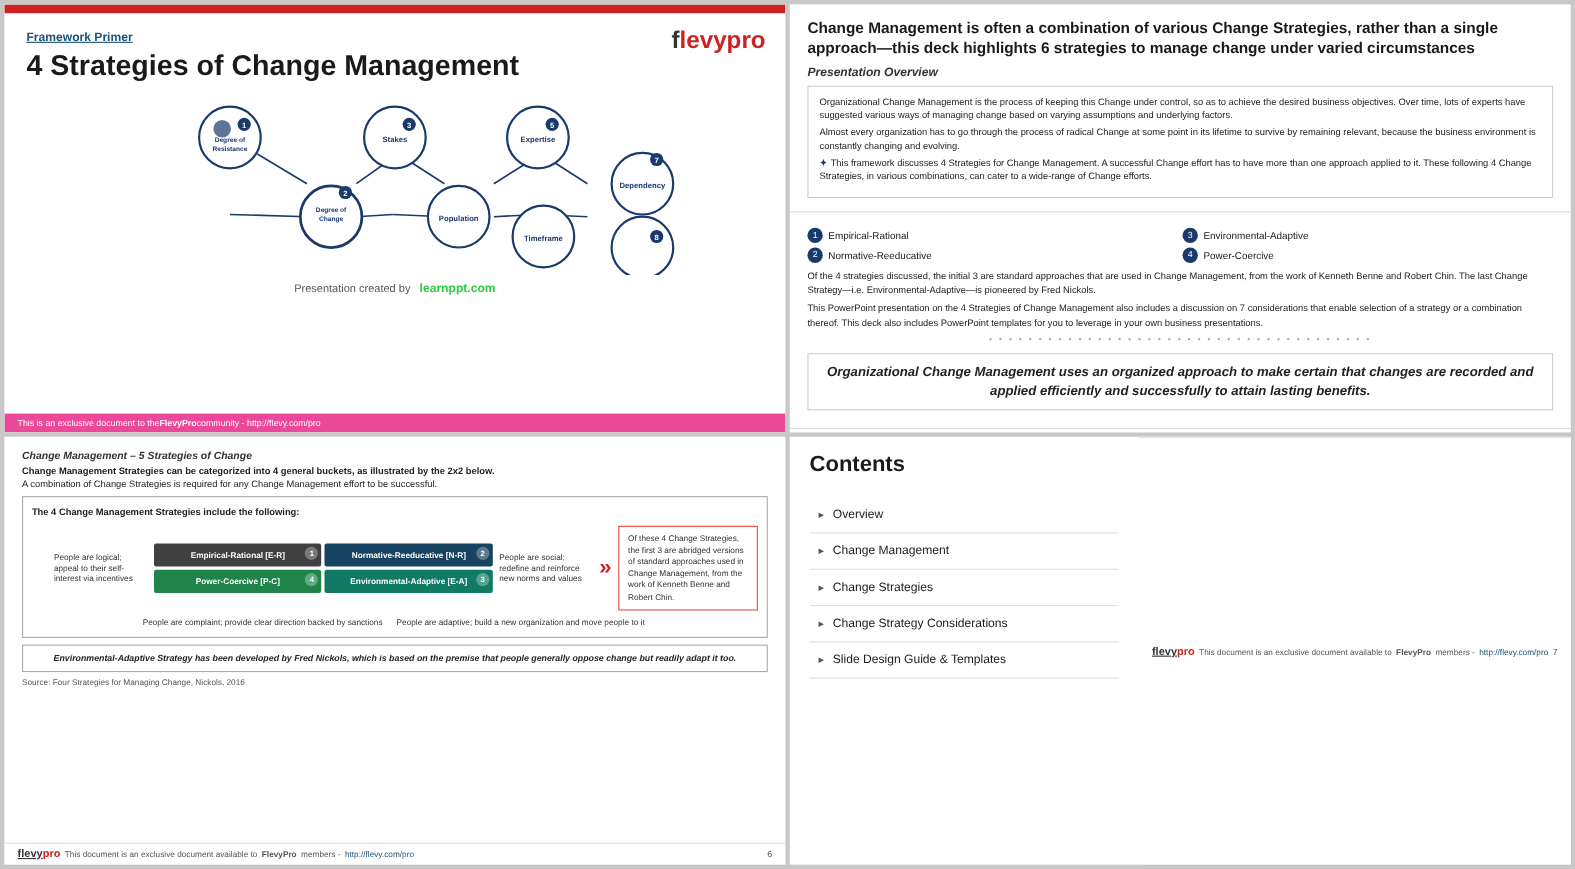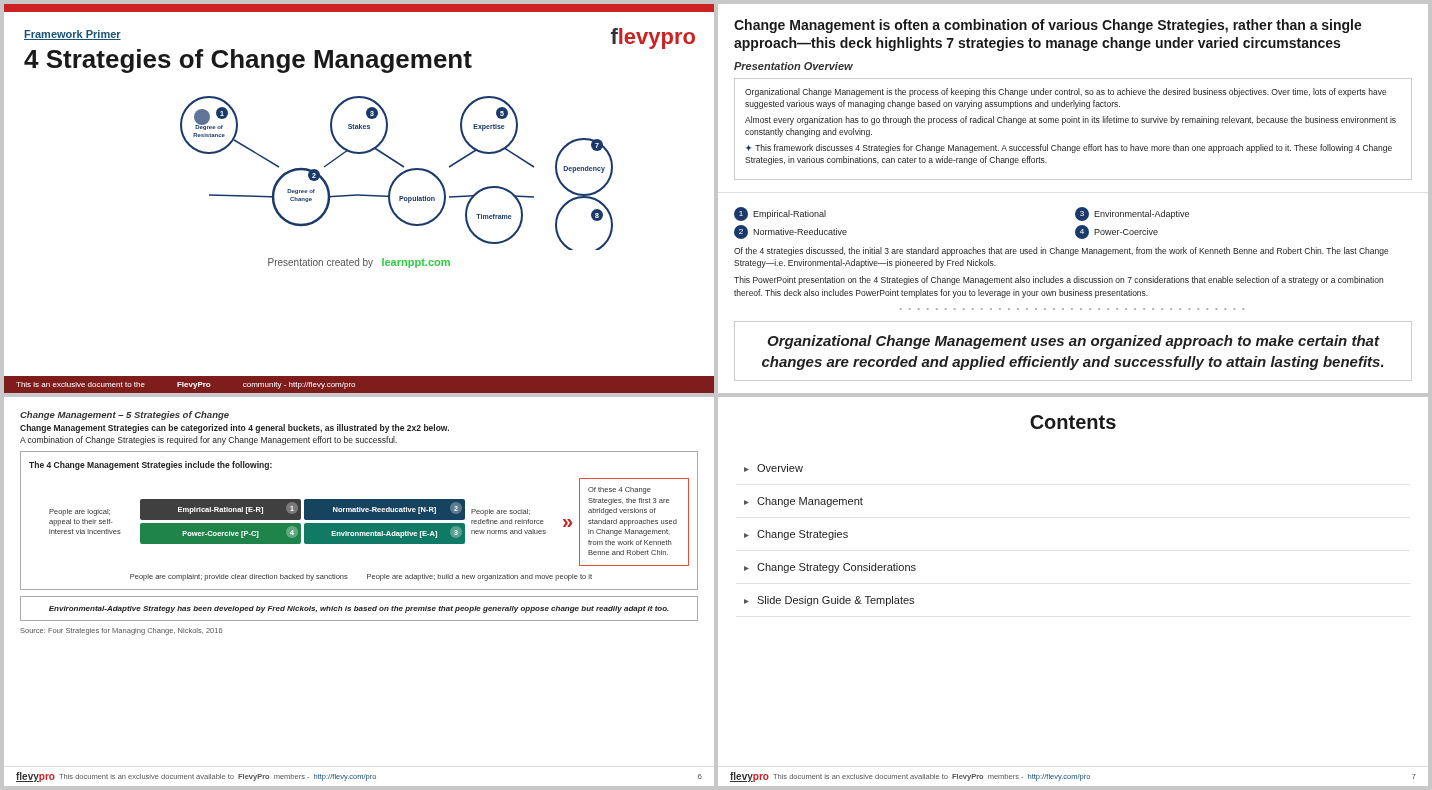--- a/index.html
+++ b/index.html
@@ -446,7 +446,7 @@
 
 <div class="slide slide-2">
   <div class="slide-2-header">
-    <div class="slide-2-main-title">Change Management is often a combination of various Change Strategies, rather than a single approach—this deck highlights 7 strategies to manage change under varied circumstances</div>
+    <div class="slide-2-main-title">Change Management is often a combination of various Change Strategies, rather than a single approach—this deck highlights 6 strategies to manage change under varied circumstances</div>
     <div class="slide-2-section-label">Presentation Overview</div>
     <div class="slide-2-text-box">
       <p>Organizational Change Management is the process of keeping this Change under control, so as to achieve the desired business objectives. Over time, lots of experts have suggested various ways of managing change based on varying assumptions and underlying factors.</p>

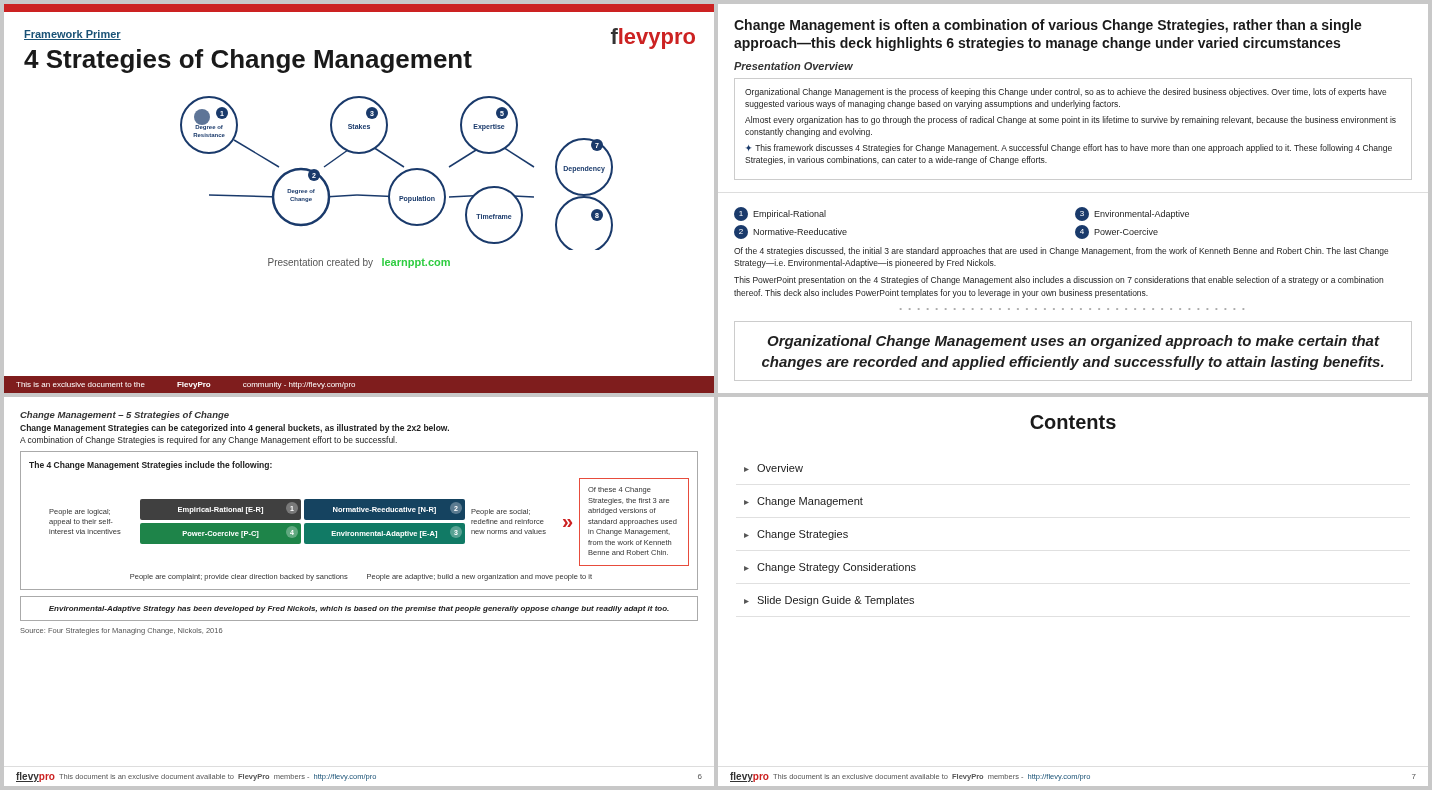--- a/index.html
+++ b/index.html
@@ -160,7 +160,7 @@
       border: 1px solid #ccc;
       padding: 8px 12px;
       margin: 8px 0;
-      font-size: 15px;
+      font-size: 12px;
       font-style: italic;
       font-weight: bold;
       color: #222;

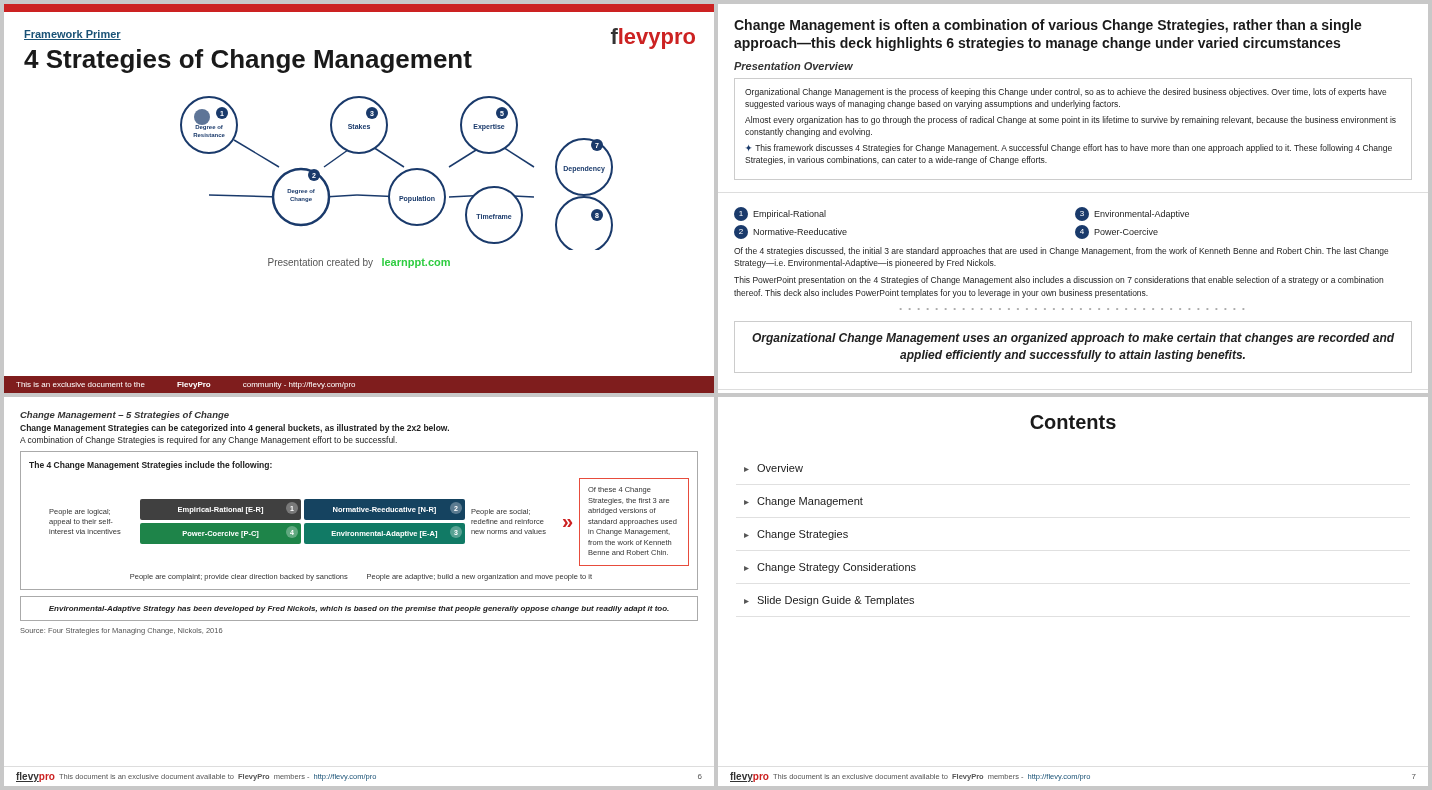--- a/index.html
+++ b/index.html
@@ -71,13 +71,12 @@
     }
 
     .slide-1-footer {
-      background: #7f1d1d;
+      background: #ec4899;
       color: white;
       font-size: 8px;
       padding: 4px 12px;
       display: flex;
       align-items: center;
-      gap: 32px;
     }
     .slide-1-footer .bold { font-weight: bold; }
 

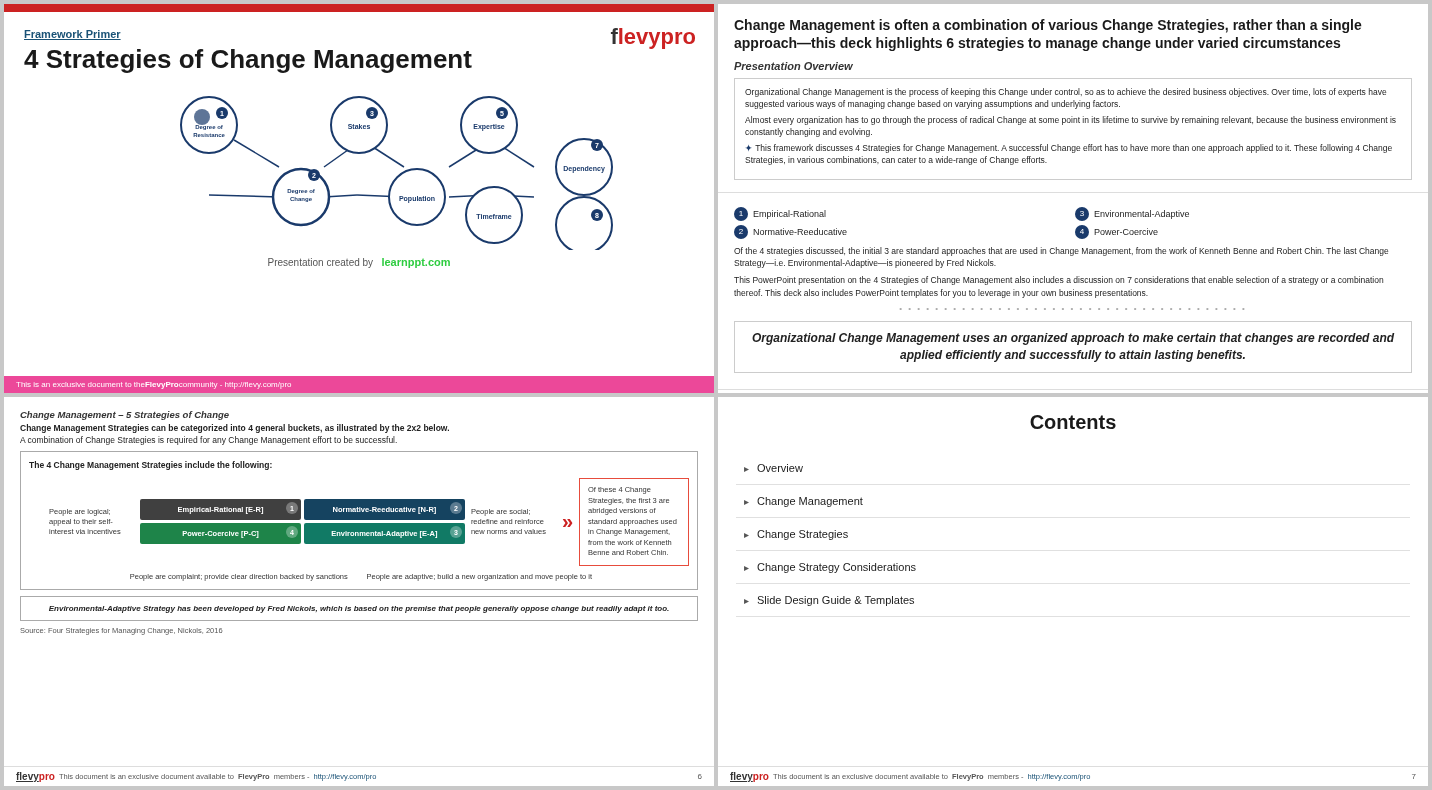--- a/index.html
+++ b/index.html
@@ -319,8 +319,6 @@
     
     .slide-4 {
       display: flex;
-      flex-direction: column;
-      text-align: center;
     }
     .slide-4-content {
       padding: 14px 18px;

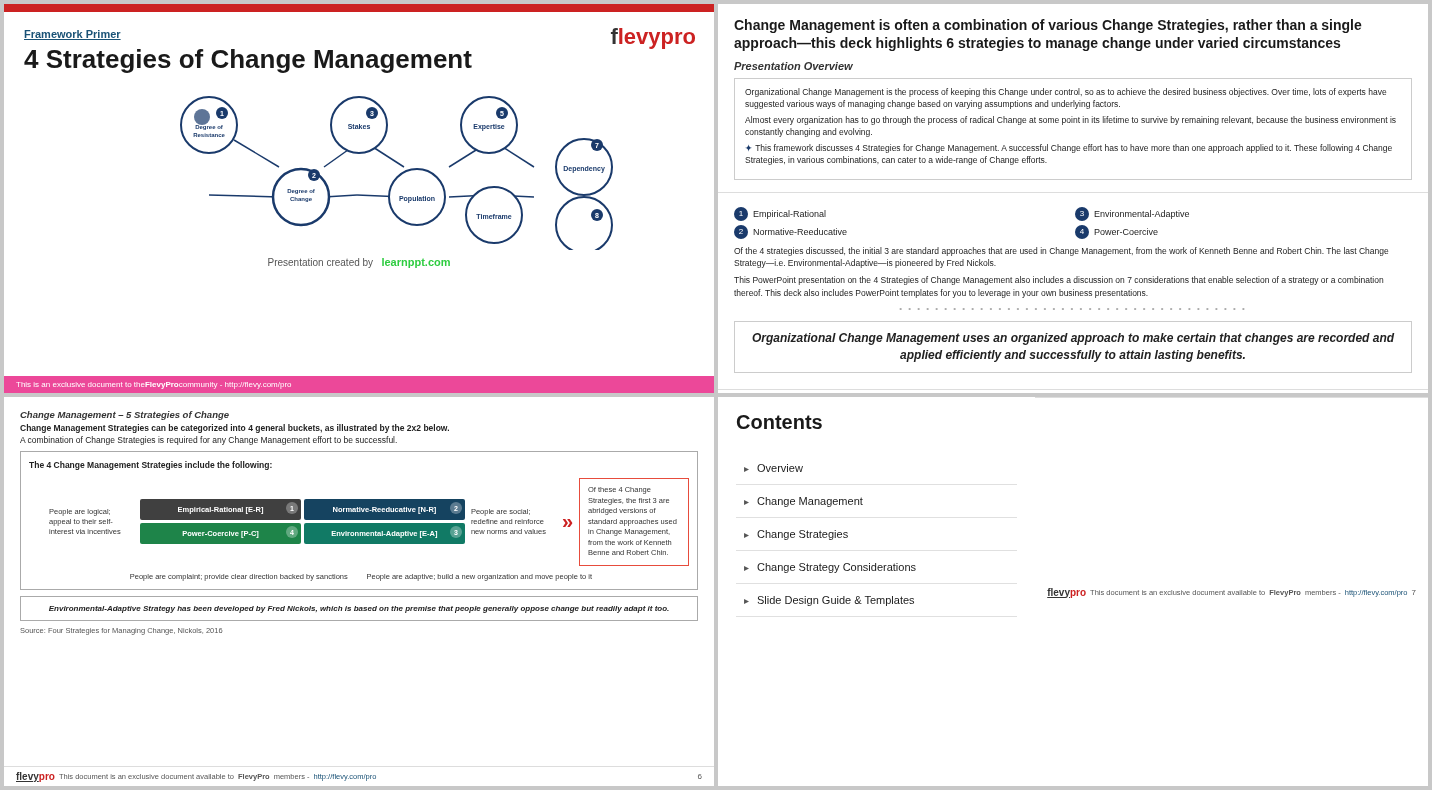--- a/index.html
+++ b/index.html
@@ -286,7 +286,7 @@
       font-size: 7.5px;
       color: #333;
       line-height: 1.4;
-      width: 110px;
+      width: 127px;
       flex-shrink: 0;
     }
     .slide-3-italic-box {

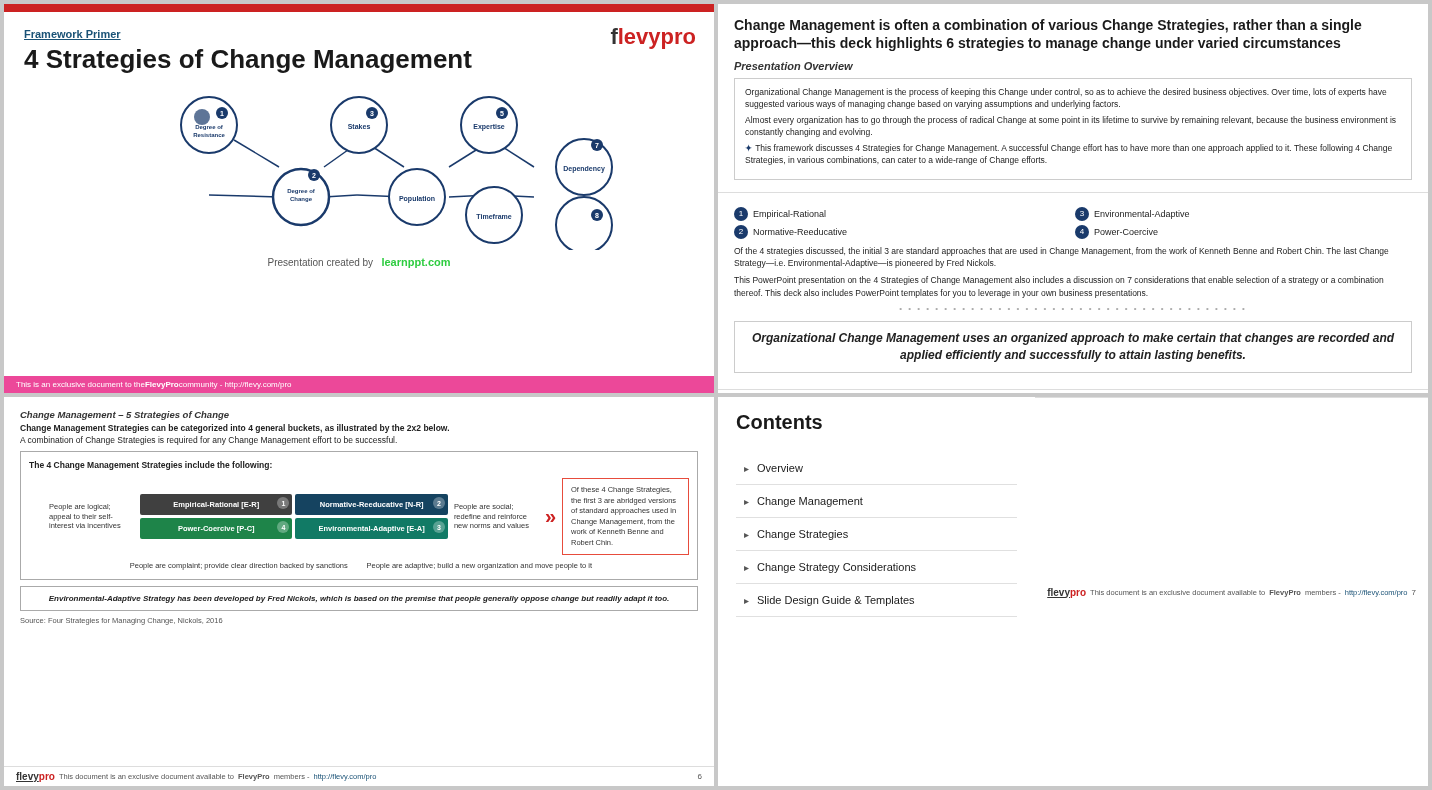--- a/index.html
+++ b/index.html
@@ -531,7 +531,7 @@
             <div style="width:85px;"></div>
             <div style="flex:1; display:flex; gap:3px;">
               <div style="flex:1; font-size:7.5px; color:#333; text-align:center; line-height:1.3;">People are complaint; provide clear direction backed by sanctions</div>
-              <div style="flex:1; font-size:7.5px; color:#333; text-align:center; line-height:1.3;">People are adaptive; build a new organization and move people to it</div>
+              <div style="flex:1; font-size:7.5px; color:#333; text-align:left; line-height:1.3;">People are adaptive; build a new organization and move people to it</div>
             </div>
             <div style="width:85px;"></div>
           </div>

